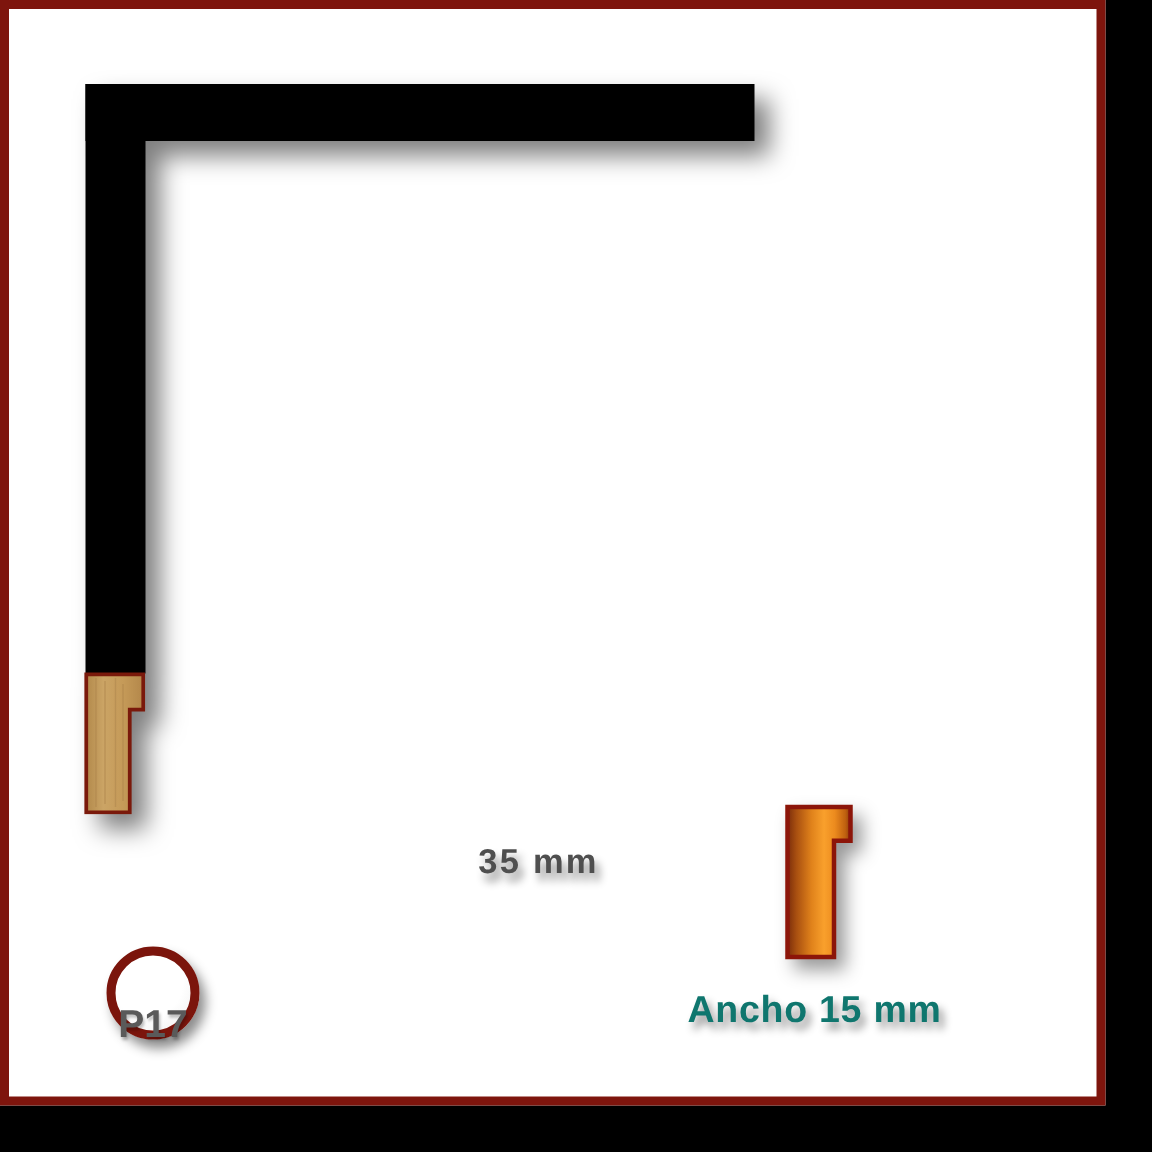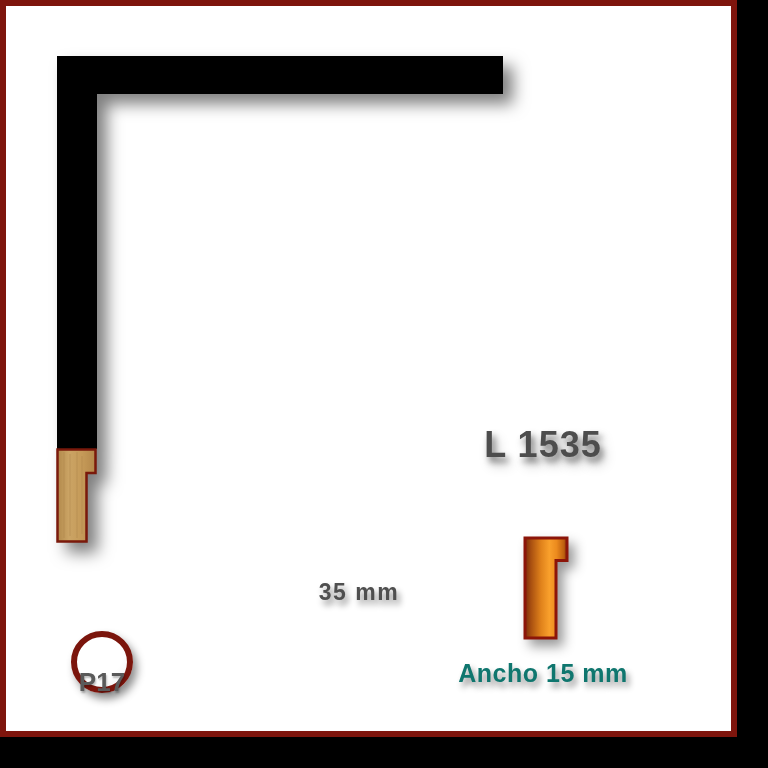--- a/index.html
+++ b/index.html
@@ -90,7 +90,6 @@
 </div>
 
 <div class="code-block">
-  <div class="code">L 1535</div>
 </div>
 
 <div class="alto-block">

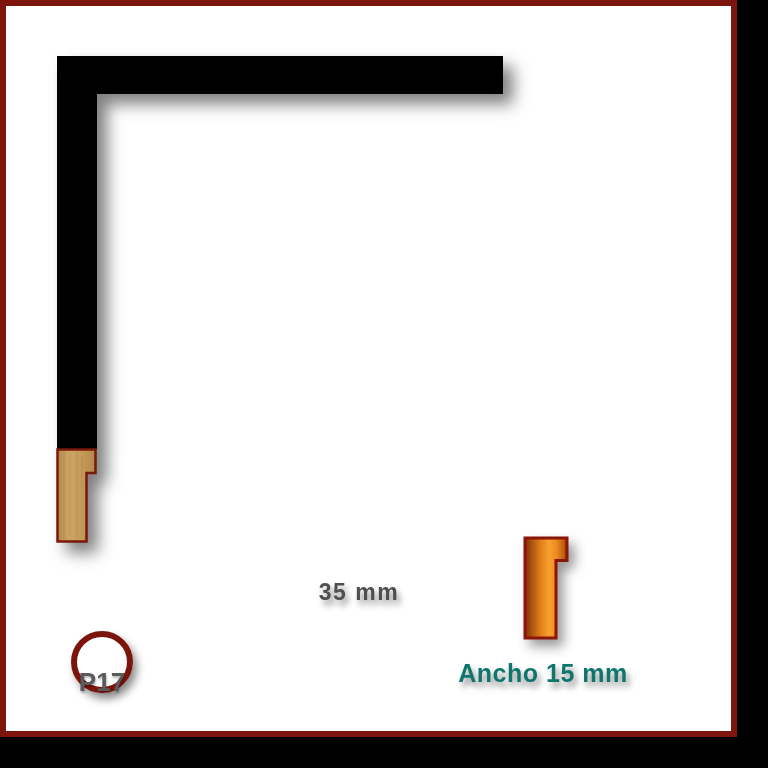--- a/index.html
+++ b/index.html
@@ -39,7 +39,7 @@
     text-shadow:3px 5px 6px rgba(0,0,0,0.45);
   }
   .alto-value{
-    margin-top:21px;font-size:23px;font-weight:700;letter-spacing:1.5px;color:#4f4f4f;
+    margin-top:3px;font-size:23px;font-weight:700;letter-spacing:1.5px;color:#4f4f4f;
     text-shadow:3px 5px 6px rgba(0,0,0,0.45);
   }
   

